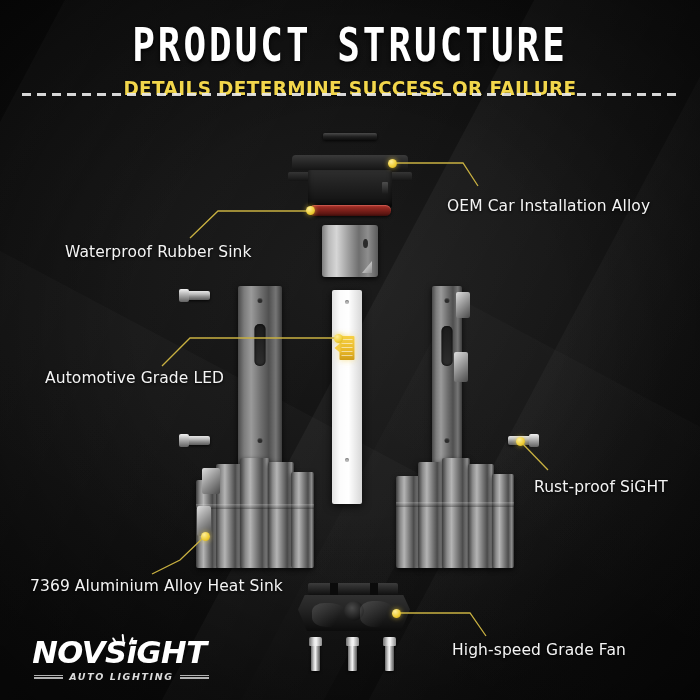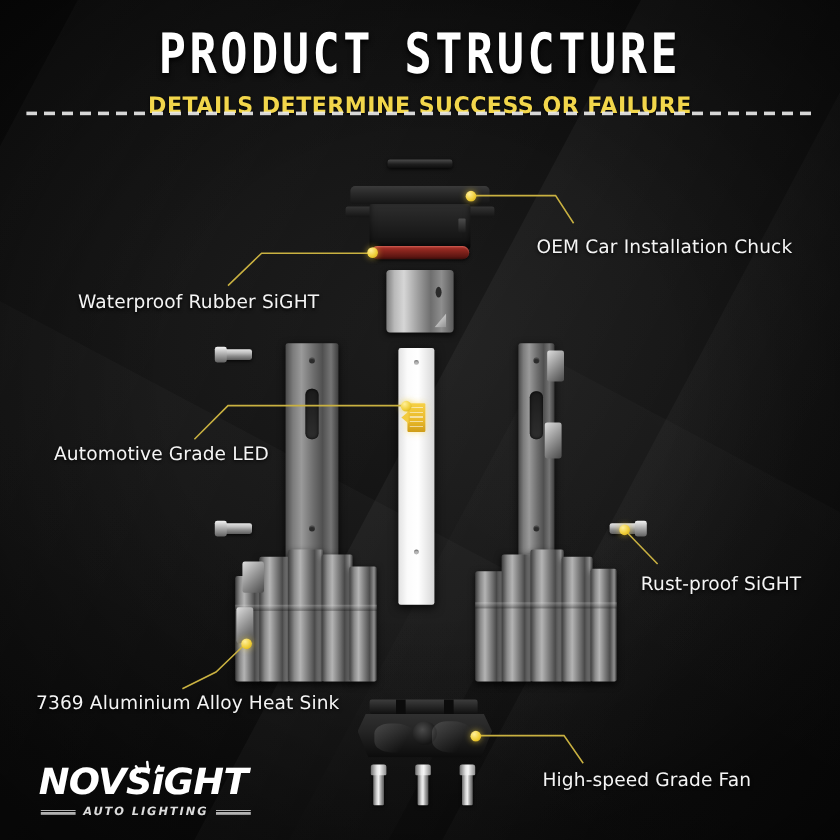--- a/index.html
+++ b/index.html
@@ -481,7 +481,7 @@
   <div class="dot" style="left:201px; top:532px;"></div>
   <div class="dot" style="left:392px; top:609px;"></div>
 
-  <div class="label" style="left:447px; top:197px;">OEM Car Installation Chuck</div>
+  <div class="label" style="left:447px; top:197px;">OEM Car Installation Alloy</div>
   <div class="label" style="left:65px; top:243px;">Waterproof Rubber SiGHT</div>
   <div class="label" style="left:45px; top:369px;text-align:right;">Automotive Grade LED</div>
   <div class="label" style="left:534px; top:478px;">Rust-proof SiGHT</div>

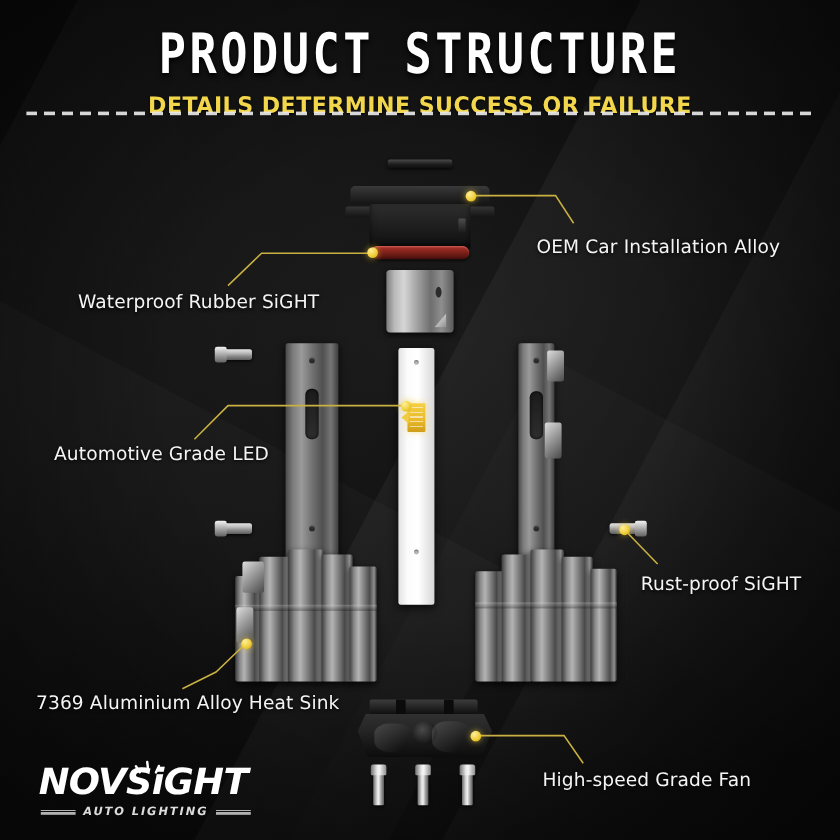--- a/index.html
+++ b/index.html
@@ -482,7 +482,7 @@
   <div class="dot" style="left:392px; top:609px;"></div>
 
   <div class="label" style="left:447px; top:197px;">OEM Car Installation Alloy</div>
-  <div class="label" style="left:65px; top:243px;">Waterproof Rubber SiGHT</div>
+  <div class="label" style="left:65px; top:243px;">Waterproof Rubber Sink</div>
   <div class="label" style="left:45px; top:369px;text-align:right;">Automotive Grade LED</div>
   <div class="label" style="left:534px; top:478px;">Rust-proof SiGHT</div>
   <div class="label" style="left:30px; top:577px;">7369 Aluminium Alloy Heat Sink</div>

